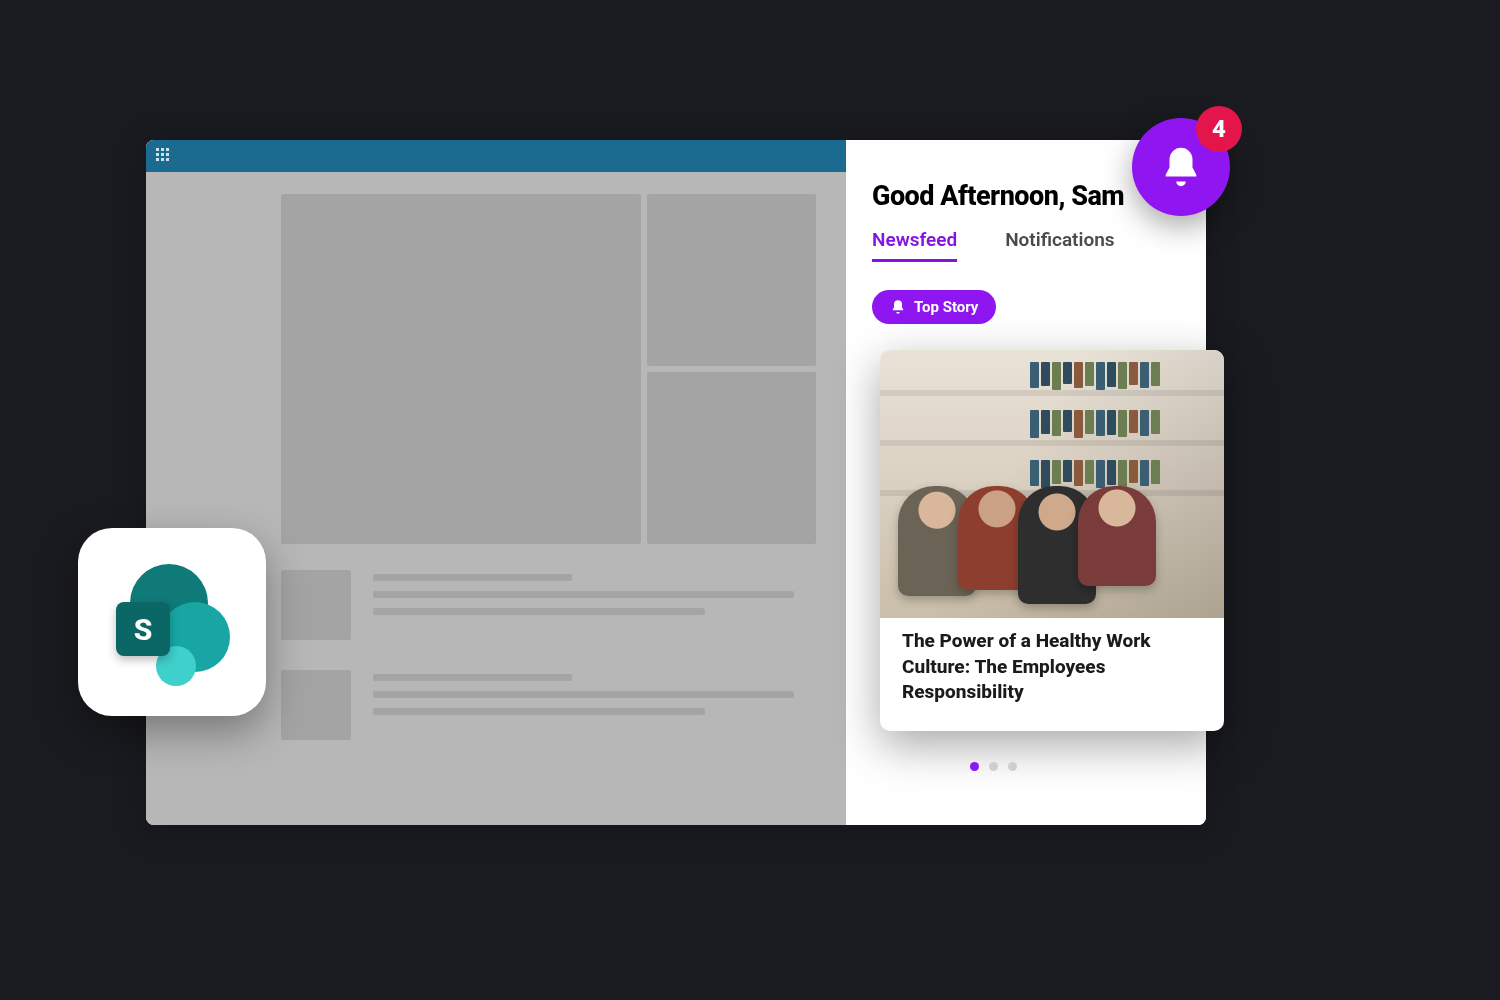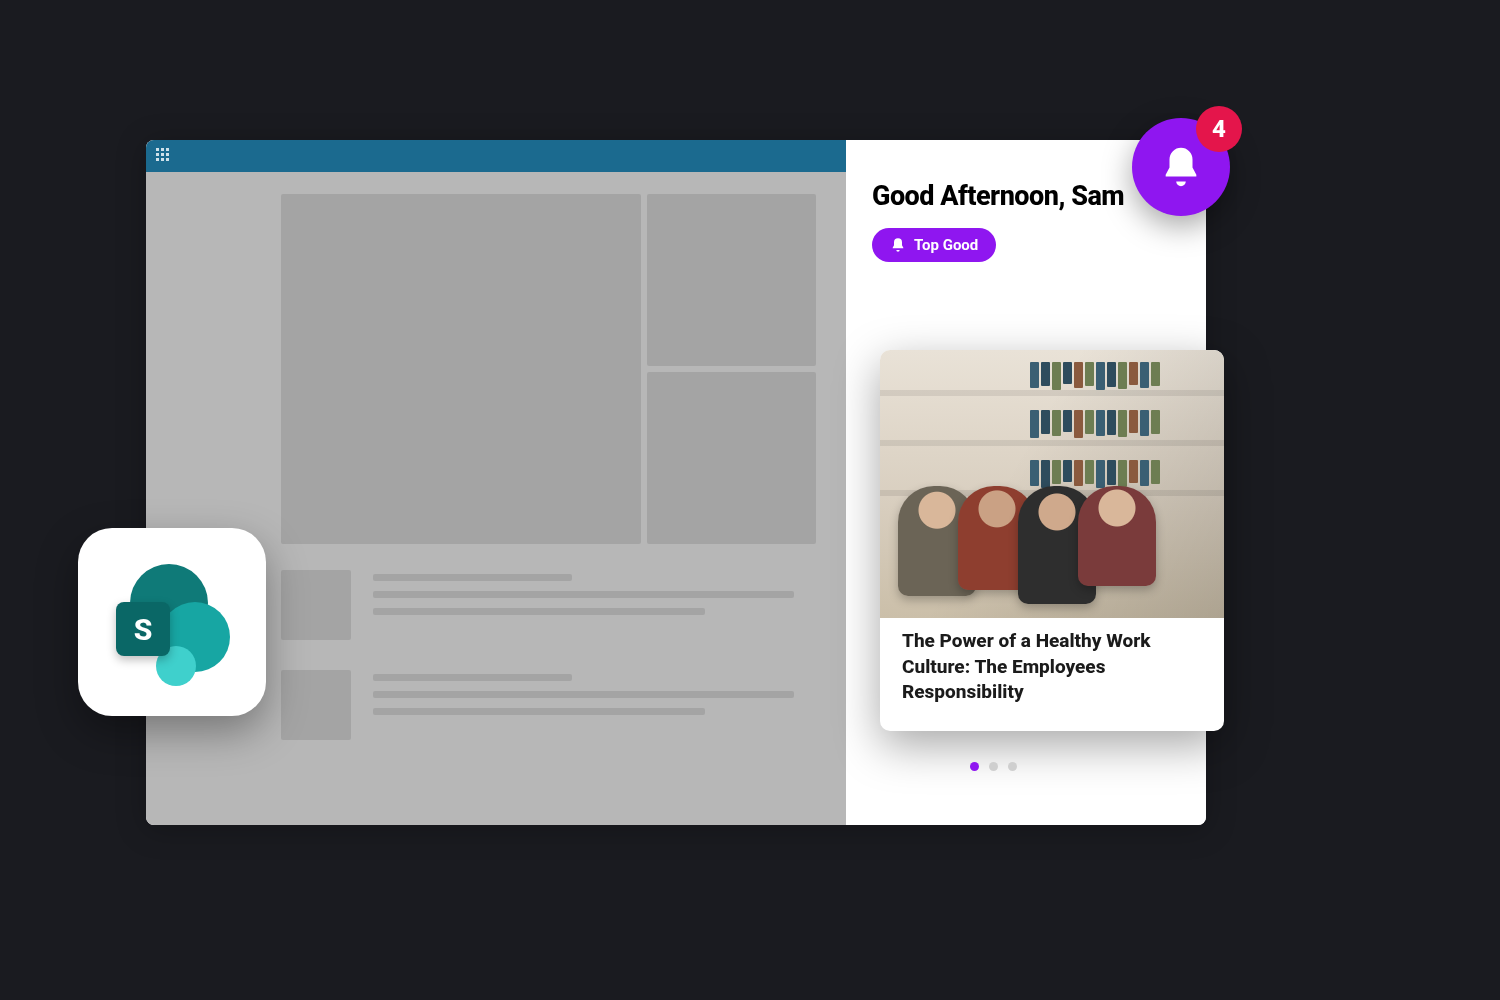--- a/index.html
+++ b/index.html
@@ -266,6 +266,10 @@
   <aside class="sidebar">
     <h1 class="greeting">Good Afternoon, Sam</h1>
 
+    <div class="tabs">
+      <div class="tab active">Newsfeed</div>
+      <div class="tab">Notifications</div>
+    </div>
 
     <div class="pill">
       <svg viewBox="0 0 24 24">

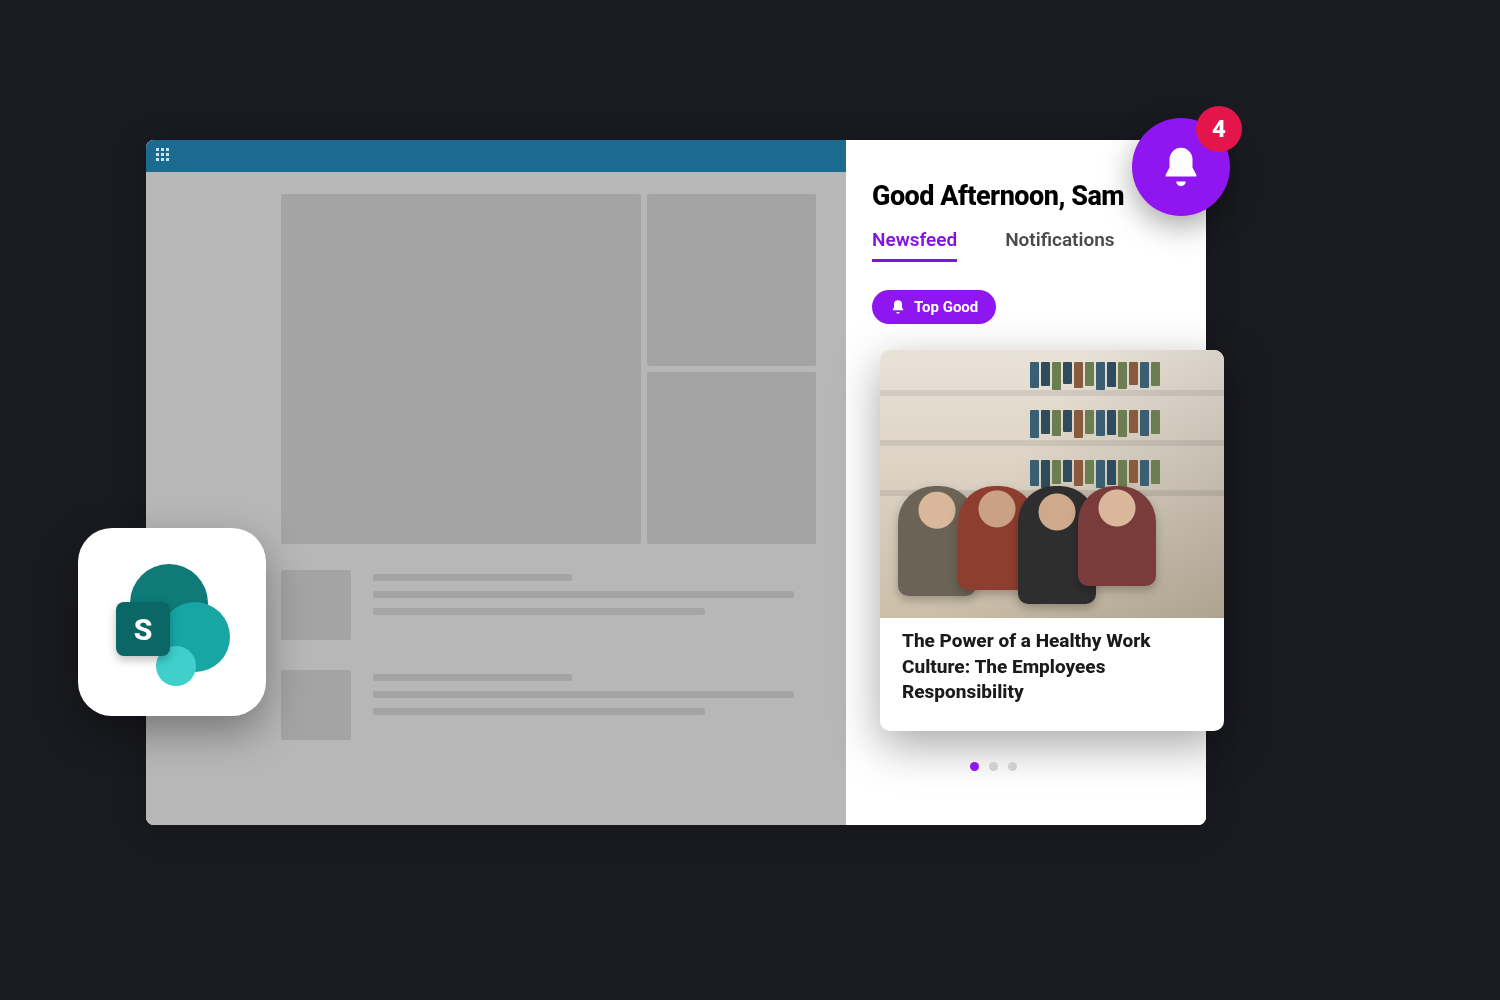--- a/index.html
+++ b/index.html
@@ -275,7 +275,7 @@
       <svg viewBox="0 0 24 24">
           <path d="M12 2a6 6 0 0 0-6 6v4.3L4 16v1h16v-1l-2-3.7V8a6 6 0 0 0-6-6zm0 20a2.5 2.5 0 0 0 2.5-2.5h-5A2.5 2.5 0 0 0 12 22z"></path>
         </svg>
-      <span>Top Good</span>
+      <span>Top Story</span>
     </div>
   </aside>
 </div>

